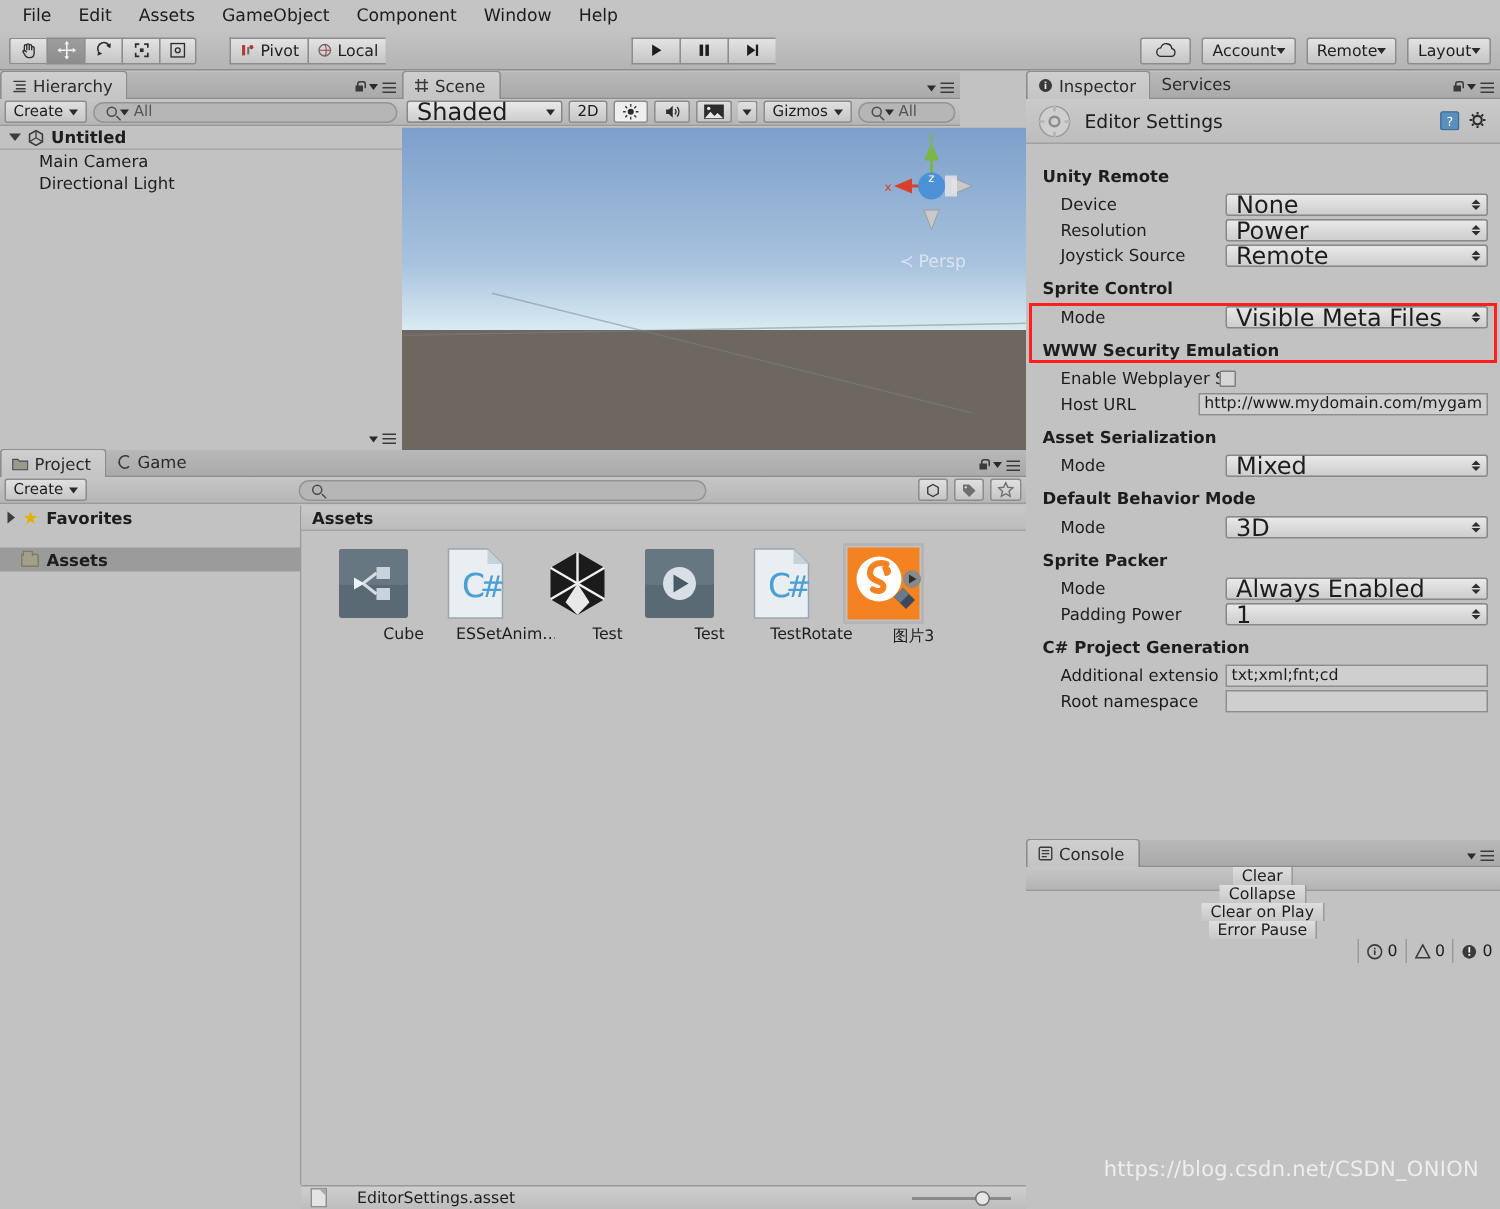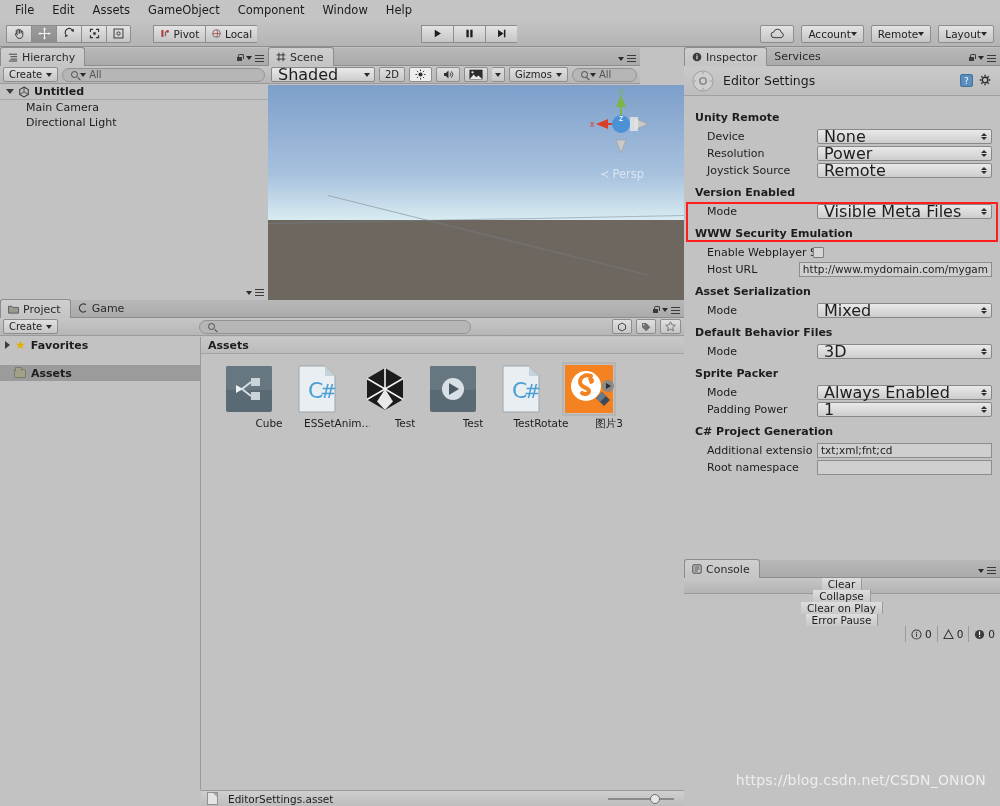--- a/index.html
+++ b/index.html
@@ -683,7 +683,7 @@
           </span>
       </div>
 
-      <div class="sect">Version Enabled</div>
+      <div class="sect">Sprite Control</div>
       <div class="field">
         <span class="flabel">Mode</span>
         <span class="fctl">

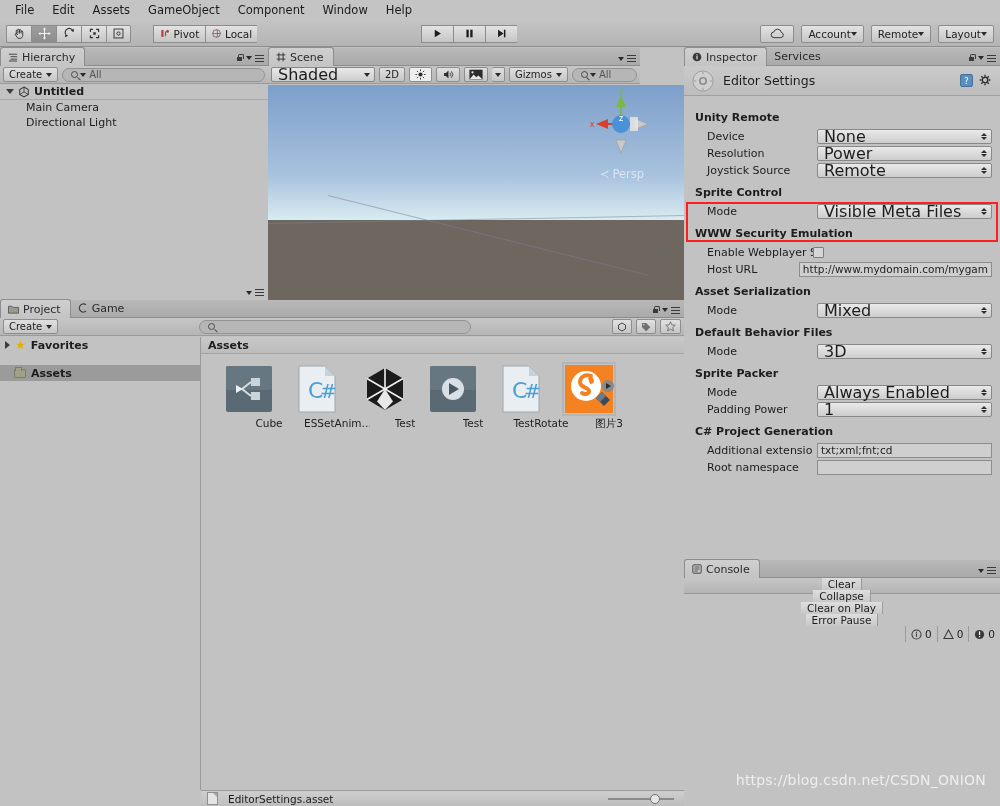--- a/index.html
+++ b/index.html
@@ -725,7 +725,7 @@
           </span>
       </div>
 
-      <div class="sect">Default Behavior Files</div>
+      <div class="sect">Default Behavior Mode</div>
       <div class="field">
         <span class="flabel">Mode</span>
         <span class="fctl">

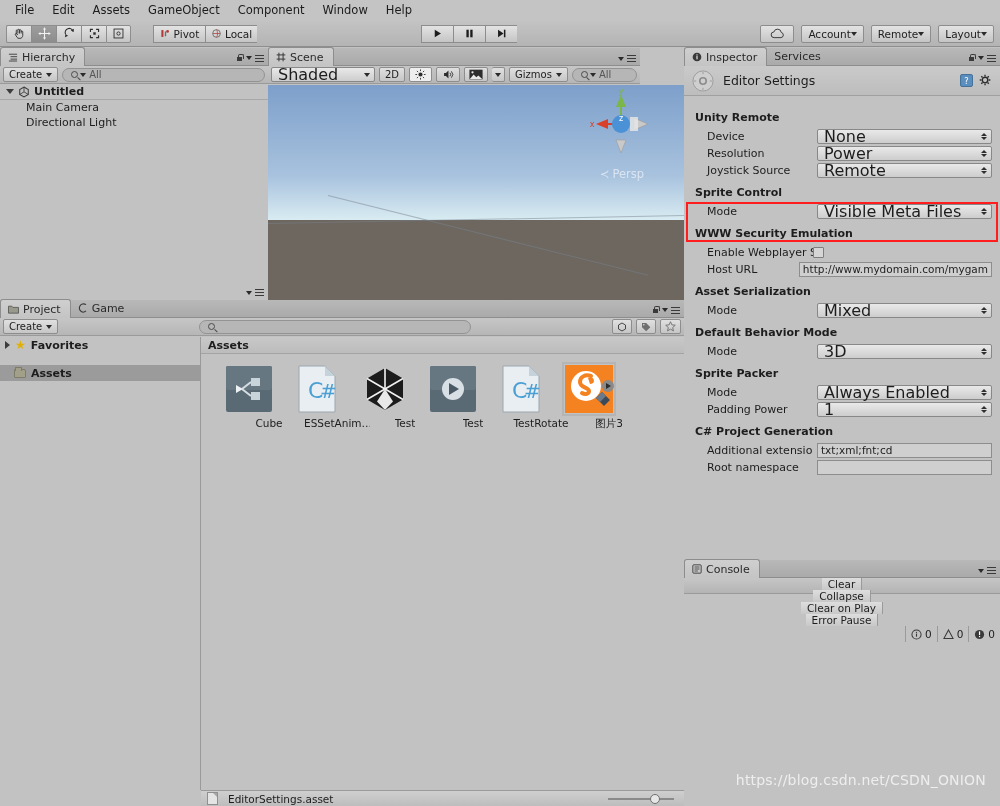--- a/index.html
+++ b/index.html
@@ -159,7 +159,7 @@
   .console-body { background: #c2c2c2; }
 
   
-  .statusbar { position: absolute; left: 201px; bottom: 0; width: 483px; height: 16px; background: linear-gradient(#cfcfcf,#bdbdbd); border-top: 1px solid #9a9a9a; display:flex; align-items:center; padding-left: 6px; gap: 10px; font-size: 10.5px; }
+  .statusbar { position: absolute; left: 201px; bottom: 0; width: 483px; height: 16px; background: linear-gradient(#cfcfcf,#bdbdbd); border-top: 1px solid #9a9a9a; display:flex; align-items:center; padding-left: 6px; gap: 20px; font-size: 10.5px; }
   .slider { position: absolute; right: 10px; width: 66px; height: 12px; display: flex; align-items: center; }
   .slider .track { width: 100%; height: 2px; background: #8a8a8a; }
   .slider .knob { position: absolute; left: 42px; width: 10px; height: 10px; border-radius: 50%; background: #e6e6e6; border: 1px solid #6f6f6f; }

